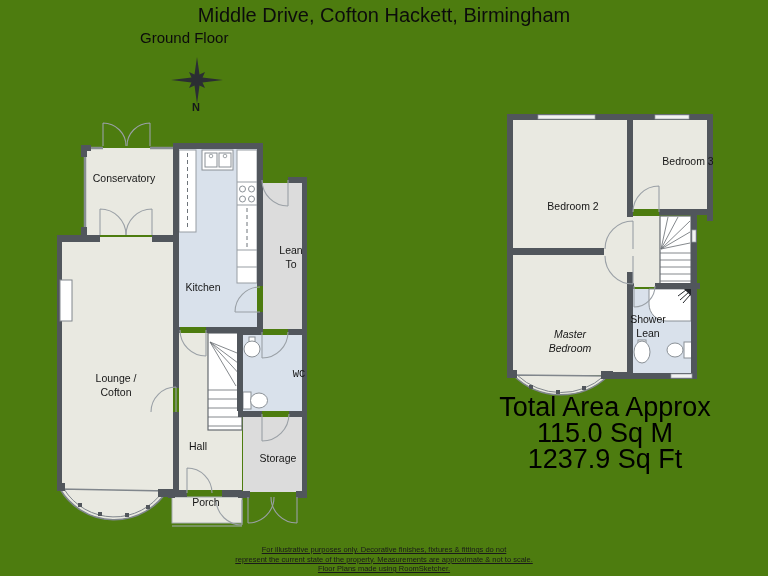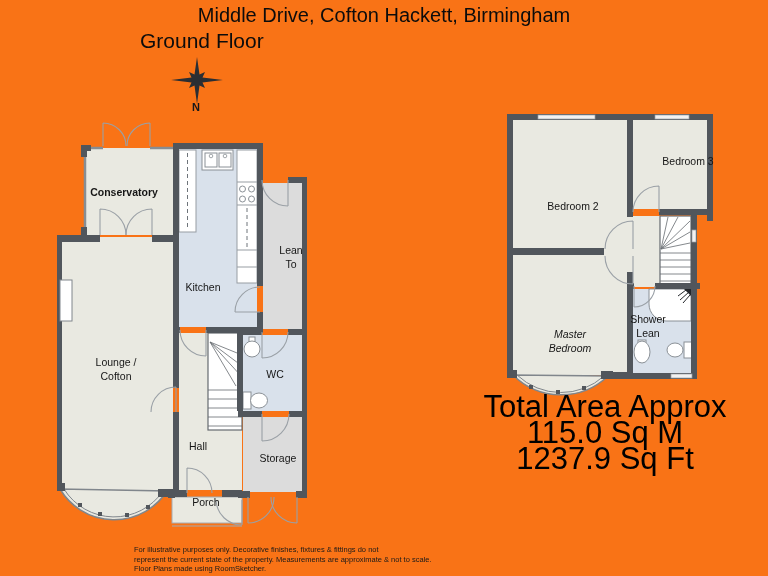--- a/index.html
+++ b/index.html
@@ -4,7 +4,7 @@
 <style>
   html,body{margin:0;padding:0;}
   body{font-family:"Liberation Sans","DejaVu Sans",sans-serif;background:#fff;}
-  .stage{position:relative;width:768px;height:576px;background:#f97316;overflow:hidden;}
+  .stage{position:relative;width:768px;height:576px;background:#4d7c0f;overflow:hidden;}
   .abs{position:absolute;}
   .title{left:0;top:4px;width:768px;text-align:center;font-size:20px;color:#0c0c0c;}
   .floor-lbl{font-size:21px;color:#0c0c0c;}

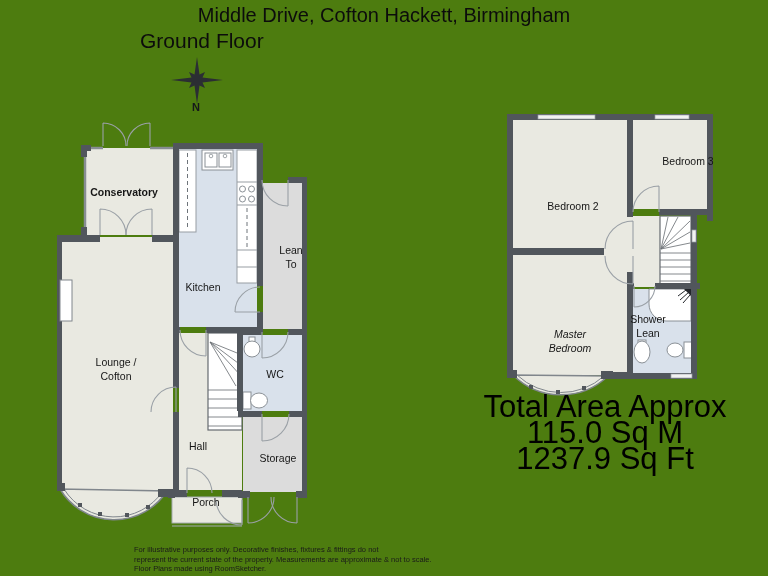--- a/index.html
+++ b/index.html
@@ -7,7 +7,7 @@
   .stage{position:relative;width:768px;height:576px;background:#4d7c0f;overflow:hidden;}
   .abs{position:absolute;}
   .title{left:0;top:4px;width:768px;text-align:center;font-size:20px;color:#0c0c0c;}
-  .floor-lbl{font-size:21px;color:#0c0c0c;}
+  .floor-lbl{font-size:15px;color:#0c0c0c;}
   .room-lbl{font-size:10.5px;line-height:13.5px;color:#161616;text-align:center;}
   .north-lbl{font-size:11px;font-weight:bold;color:#16181b;}
   .area-block{left:470px;top:394px;width:270px;text-align:center;font-size:31px;line-height:26px;color:#000;}

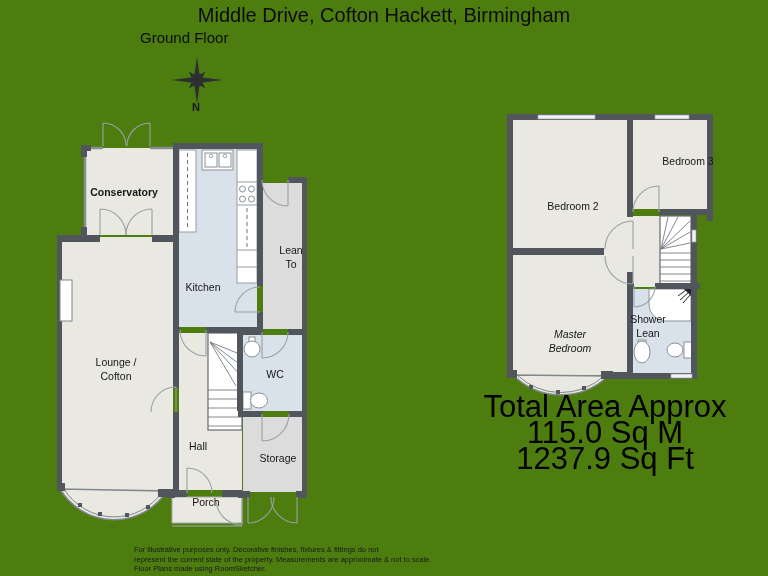--- a/index.html
+++ b/index.html
@@ -256,7 +256,7 @@
     </g>
   </svg>
 
-  <div class="abs room-lbl" style="left:84px;top:186px;width:80px;font-weight:bold;">Conservatory</div>
+  <div class="abs room-lbl" style="left:84px;top:172px;width:80px;">Conservatory</div>
   <div class="abs room-lbl" style="left:75px;top:356px;width:82px;">
     <div>Lounge /</div>
     <div>Cofton</div>

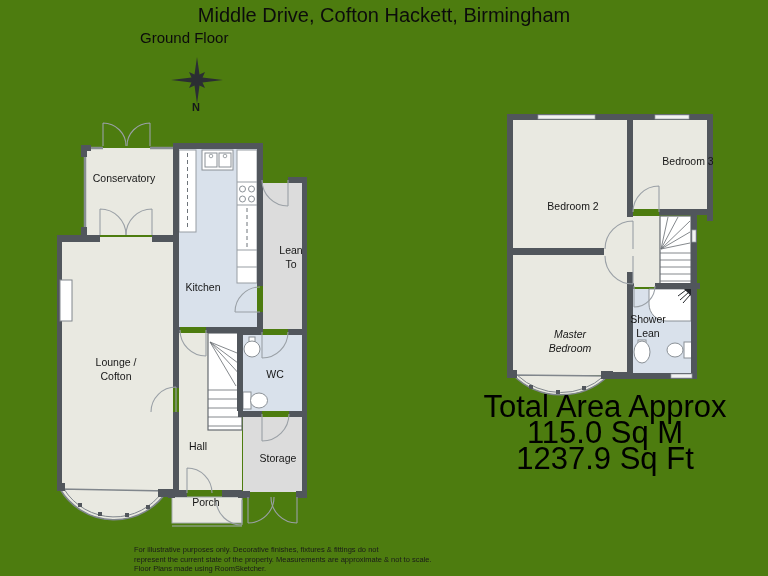--- a/index.html
+++ b/index.html
@@ -257,7 +257,7 @@
   </svg>
 
   <div class="abs room-lbl" style="left:84px;top:172px;width:80px;">Conservatory</div>
-  <div class="abs room-lbl" style="left:75px;top:356px;width:82px;">
+  <div class="abs room-lbl" style="left:75px;top:372px;width:82px;">
     <div>Lounge /</div>
     <div>Cofton</div>
   </div>

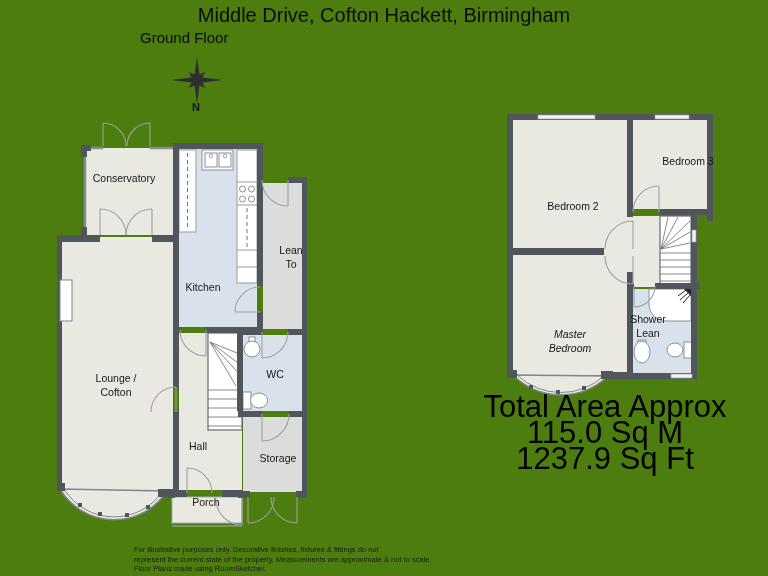--- a/index.html
+++ b/index.html
@@ -266,7 +266,7 @@
     <div>Lean</div>
     <div>To</div>
   </div>
-  <div class="abs room-lbl" style="left:260px;top:368px;width:30px;">WC</div>
+  <div class="abs room-lbl" style="left:284px;top:368px;width:30px;font-family:Liberation Mono, monospace;">WC</div>
   <div class="abs room-lbl" style="left:178px;top:440px;width:40px;text-align:center;">Hall</div>
   <div class="abs room-lbl" style="left:249px;top:452px;width:58px;">Storage</div>
   <div class="abs room-lbl" style="left:185px;top:496px;width:42px;">Porch</div>

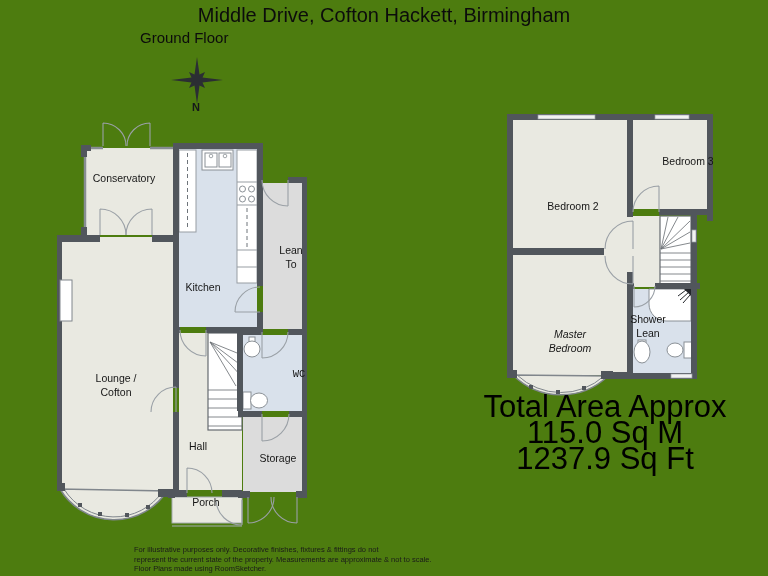--- a/index.html
+++ b/index.html
@@ -10,7 +10,7 @@
   .floor-lbl{font-size:15px;color:#0c0c0c;}
   .room-lbl{font-size:10.5px;line-height:13.5px;color:#161616;text-align:center;}
   .north-lbl{font-size:11px;font-weight:bold;color:#16181b;}
-  .area-block{left:470px;top:394px;width:270px;text-align:center;font-size:31px;line-height:26px;color:#000;}
+  .area-block{left:470px;top:394px;width:270px;text-align:center;font-size:27px;line-height:26px;color:#000;}
   .disclaimer{left:134px;top:545px;width:500px;font-size:7.5px;line-height:9.5px;color:#1a1a1a;}
   svg{position:absolute;}
 </style>

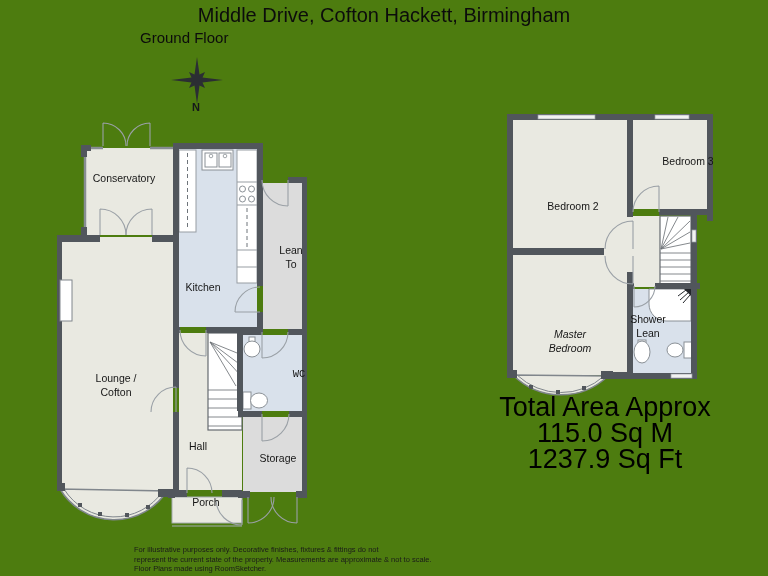--- a/index.html
+++ b/index.html
@@ -11,7 +11,7 @@
   .room-lbl{font-size:10.5px;line-height:13.5px;color:#161616;text-align:center;}
   .north-lbl{font-size:11px;font-weight:bold;color:#16181b;}
   .area-block{left:470px;top:394px;width:270px;text-align:center;font-size:27px;line-height:26px;color:#000;}
-  .disclaimer{left:134px;top:545px;width:500px;font-size:7.5px;line-height:9.5px;color:#1a1a1a;}
+  .disclaimer{left:134px;top:545px;width:500px;text-align:center;font-size:7.5px;line-height:9.5px;color:#1a1a1a;text-decoration:underline;}
   svg{position:absolute;}
 </style>
 </head>

